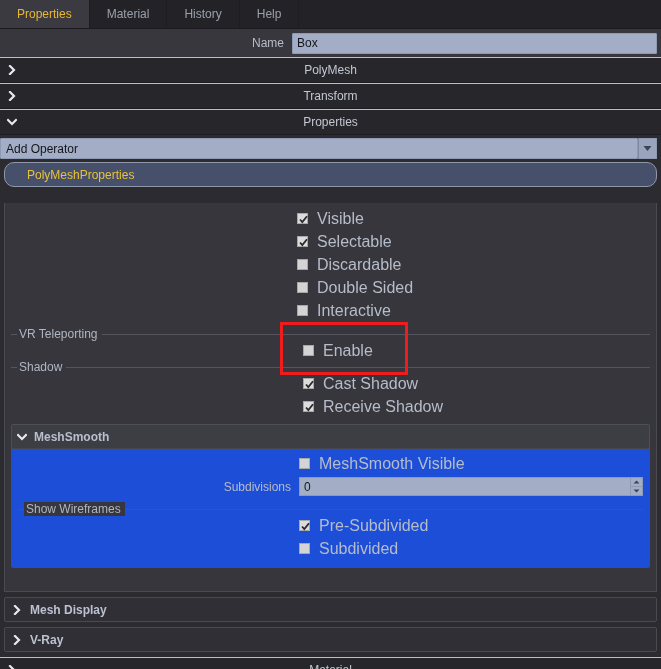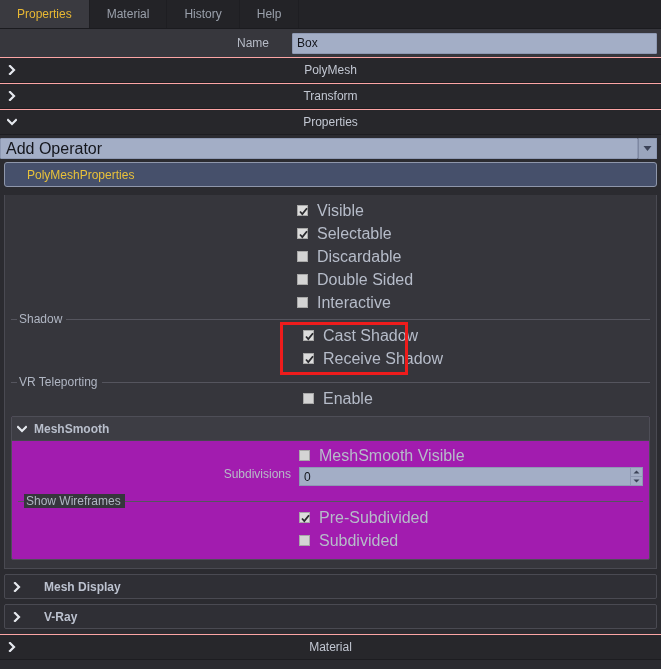--- a/index.html
+++ b/index.html
@@ -52,7 +52,7 @@
   .namelabel {
     width: 292px;
     text-align: right;
-    padding-right: 23px;
+    padding-right: 8px;
     color: #b7bcc7;
     font-size: 12px;
     box-sizing: border-box;

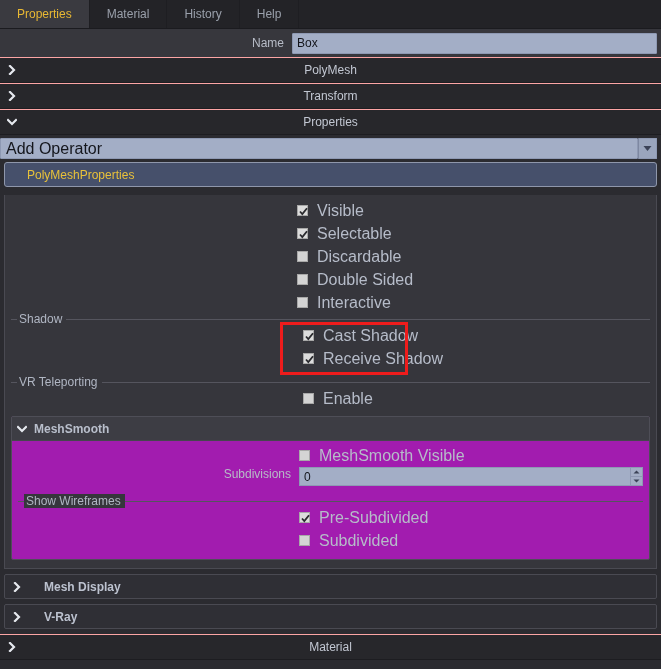--- a/index.html
+++ b/index.html
@@ -118,7 +118,7 @@
     display: flex;
     align-items: center;
     color: #14161c;
-    font-size: 16px;
+    font-size: 12px;
     padding-left: 5px;
     box-sizing: border-box;
     border-radius: 1px;

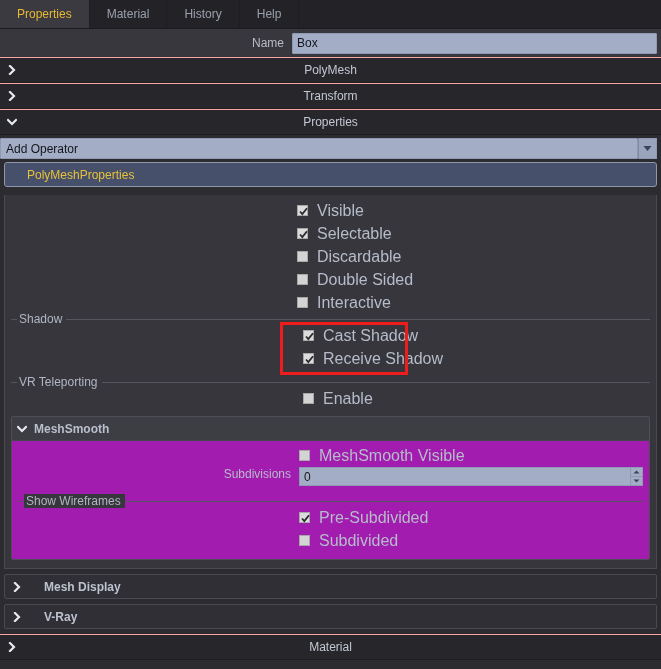--- a/index.html
+++ b/index.html
@@ -138,14 +138,14 @@
 
   
   .op-row {
-    margin: 1px 4px 8px 4px;
+    margin: 1px 4px 16px 4px;
     height: 25px;
     background: #46506b;
     border: 1px solid #8f97ab;
     display: flex;
     align-items: center;
     box-sizing: border-box;
-    border-radius: 3px;
+    border-radius: 10px;
   }
   .op-row .op-label {
     color: #e8c13a;

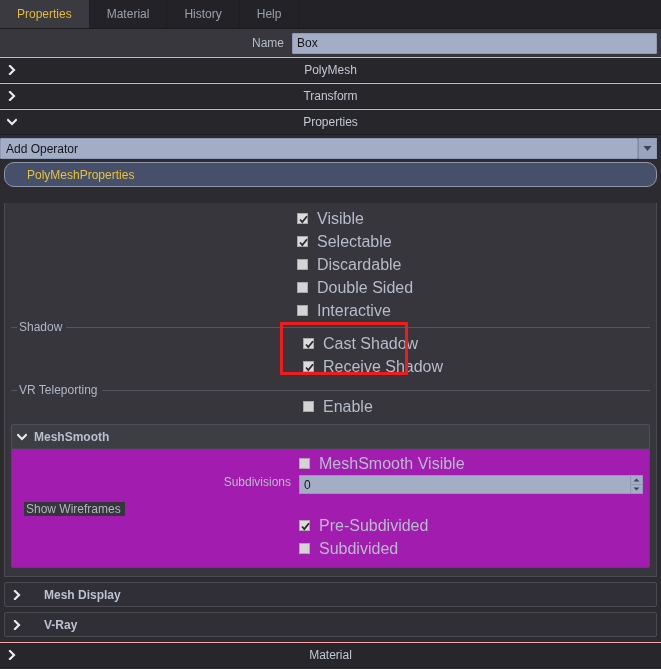--- a/index.html
+++ b/index.html
@@ -419,6 +419,17 @@
     <span class="cb-offset"></span>
     <span class="checkbox unchecked"></span>
     <span class="cblabel">Interactive</span>
+  </div>
+
+  <div class="groupbox" style="margin-top:12px">
+    <span class="gb-label">VR Teleporting</span>
+    <div class="gb-body">
+      <div class="cbrow">
+        <span class="cb-offset"></span>
+        <span class="checkbox unchecked"></span>
+        <span class="cblabel">Enable</span>
+      </div>
+    </div>
   </div>
 
   <div class="groupbox">
@@ -445,17 +456,6 @@
     </div>
   </div>
 
-  <div class="groupbox" style="margin-top:12px">
-    <span class="gb-label">VR Teleporting</span>
-    <div class="gb-body">
-      <div class="cbrow">
-        <span class="cb-offset"></span>
-        <span class="checkbox unchecked"></span>
-        <span class="cblabel">Enable</span>
-      </div>
-    </div>
-  </div>
-
   <div class="subpanel">
     <div class="subheader">
       <span class="chev" style="position:static;width:auto">

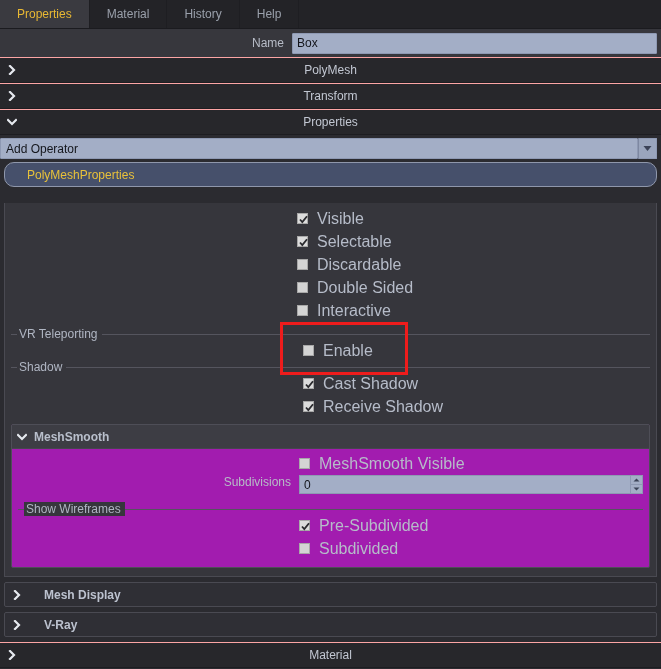--- a/index.html
+++ b/index.html
@@ -215,10 +215,10 @@
 
   
   .subpanel {
-    margin: 6px 6px 1px 6px;
+    margin: 6px 6px 16px 6px;
     border: 1px solid #4e4e57;
     border-radius: 2px;
-    background: #a21caf;
+    background: #1d4ed8;
     box-sizing: border-box;
   }
   .subheader {

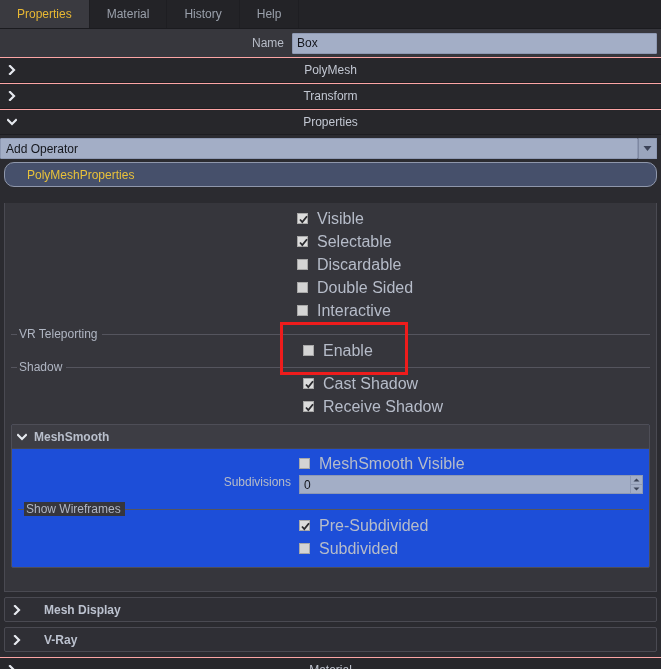--- a/index.html
+++ b/index.html
@@ -241,6 +241,7 @@
   .numrow {
     height: 23px;
     display: flex;
+    align-items: center;
     padding-right: 6px;
   }
   .numlabel {

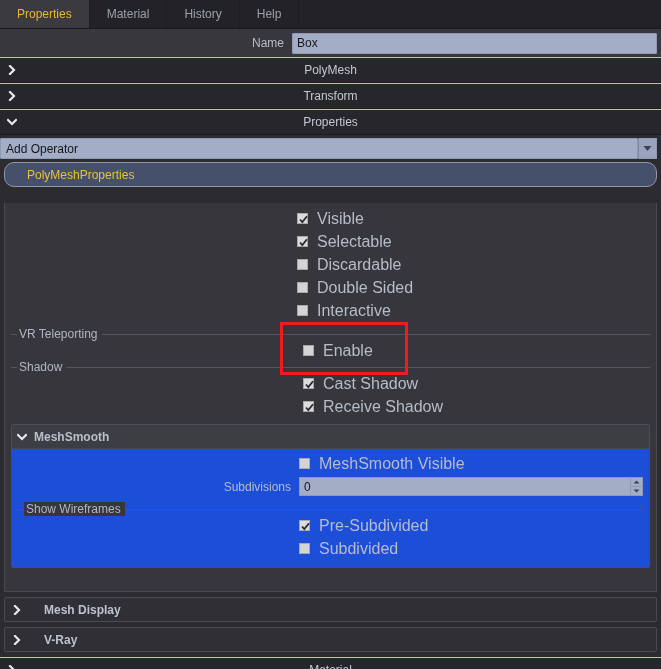--- a/index.html
+++ b/index.html
@@ -300,7 +300,7 @@
     box-sizing: border-box;
   }
   .small-panel .sp-title {
-    margin-left: 22px;
+    margin-left: 8px;
     color: #bcc2cf;
     font-size: 12px;
     font-weight: bold;

